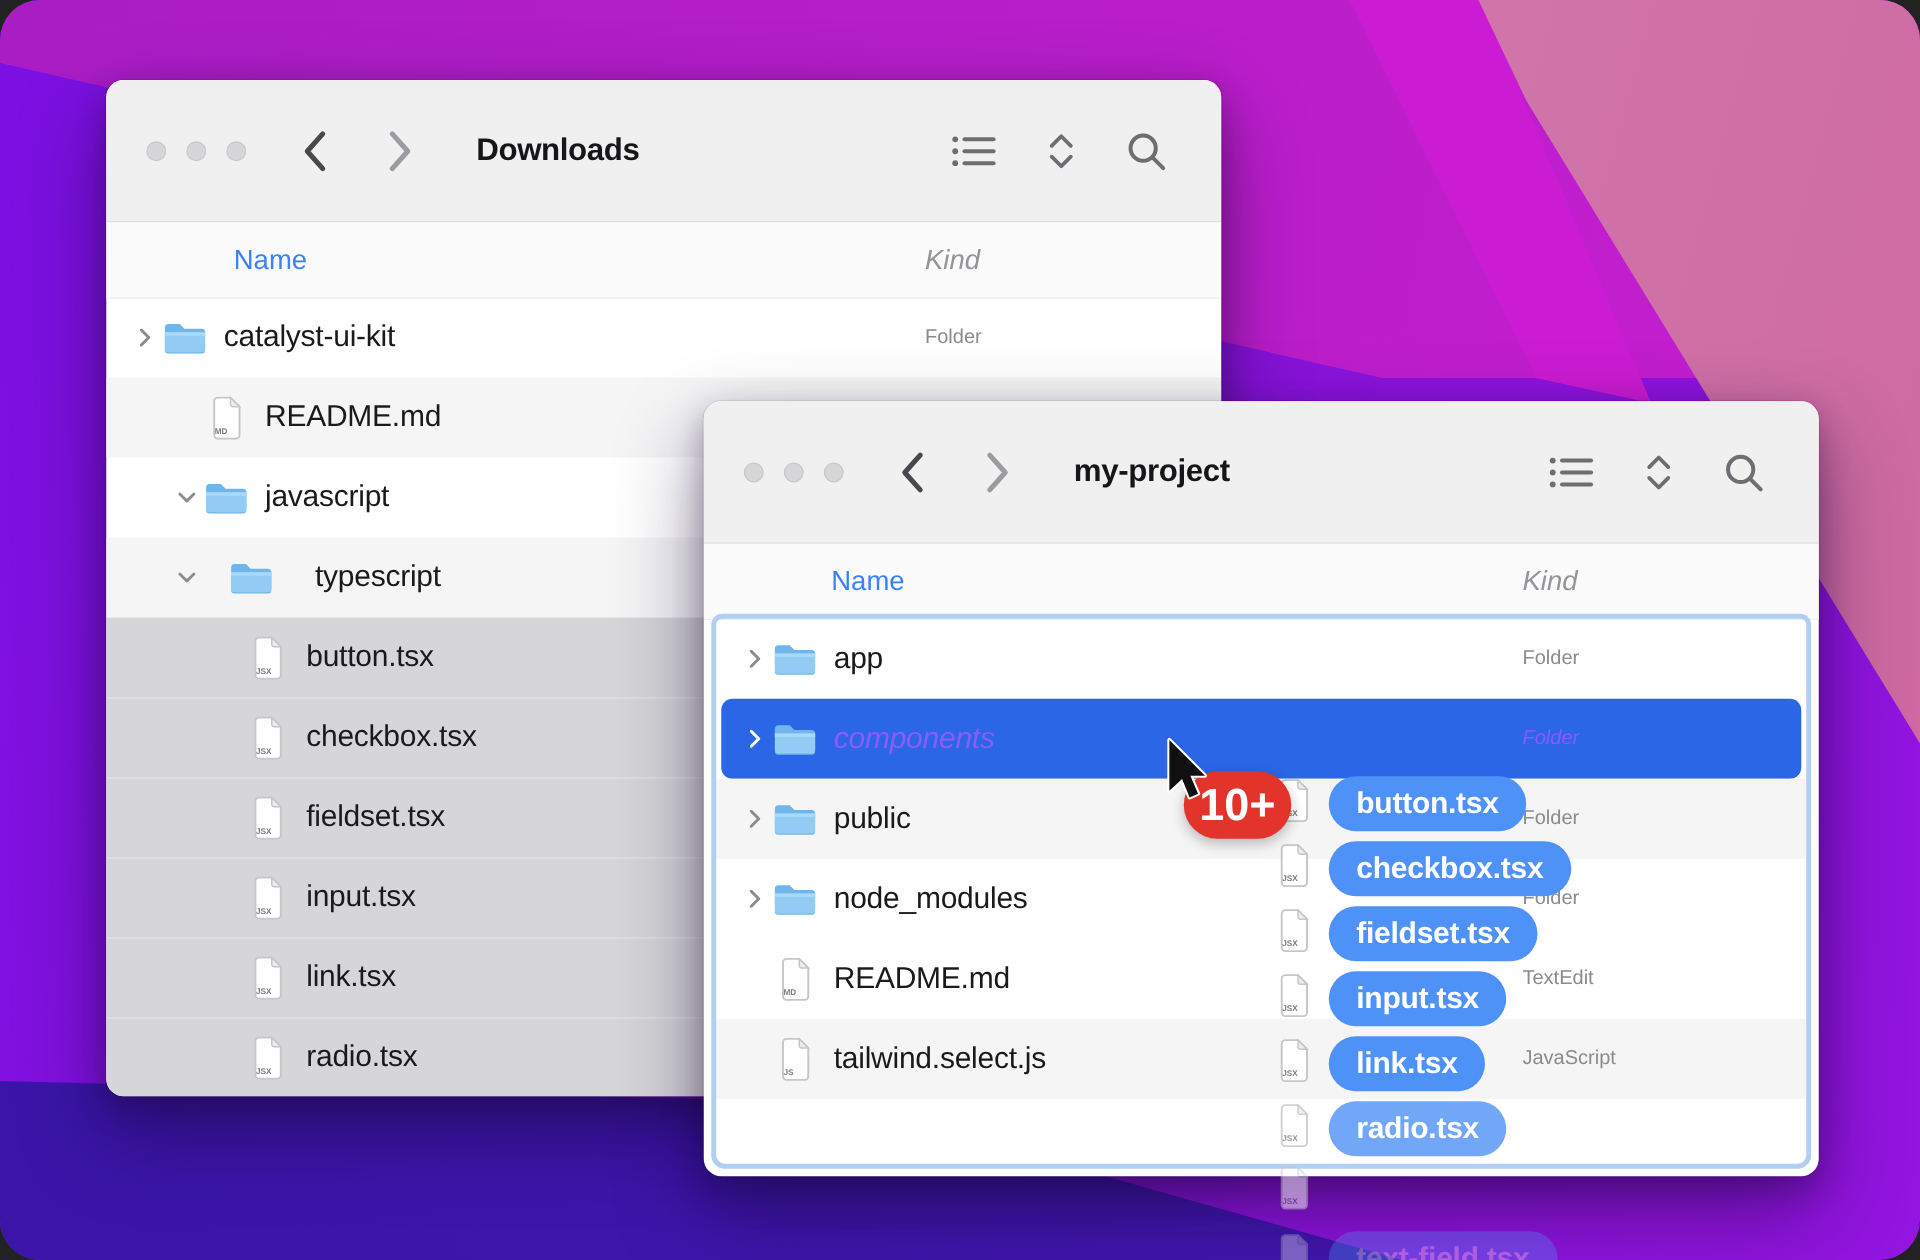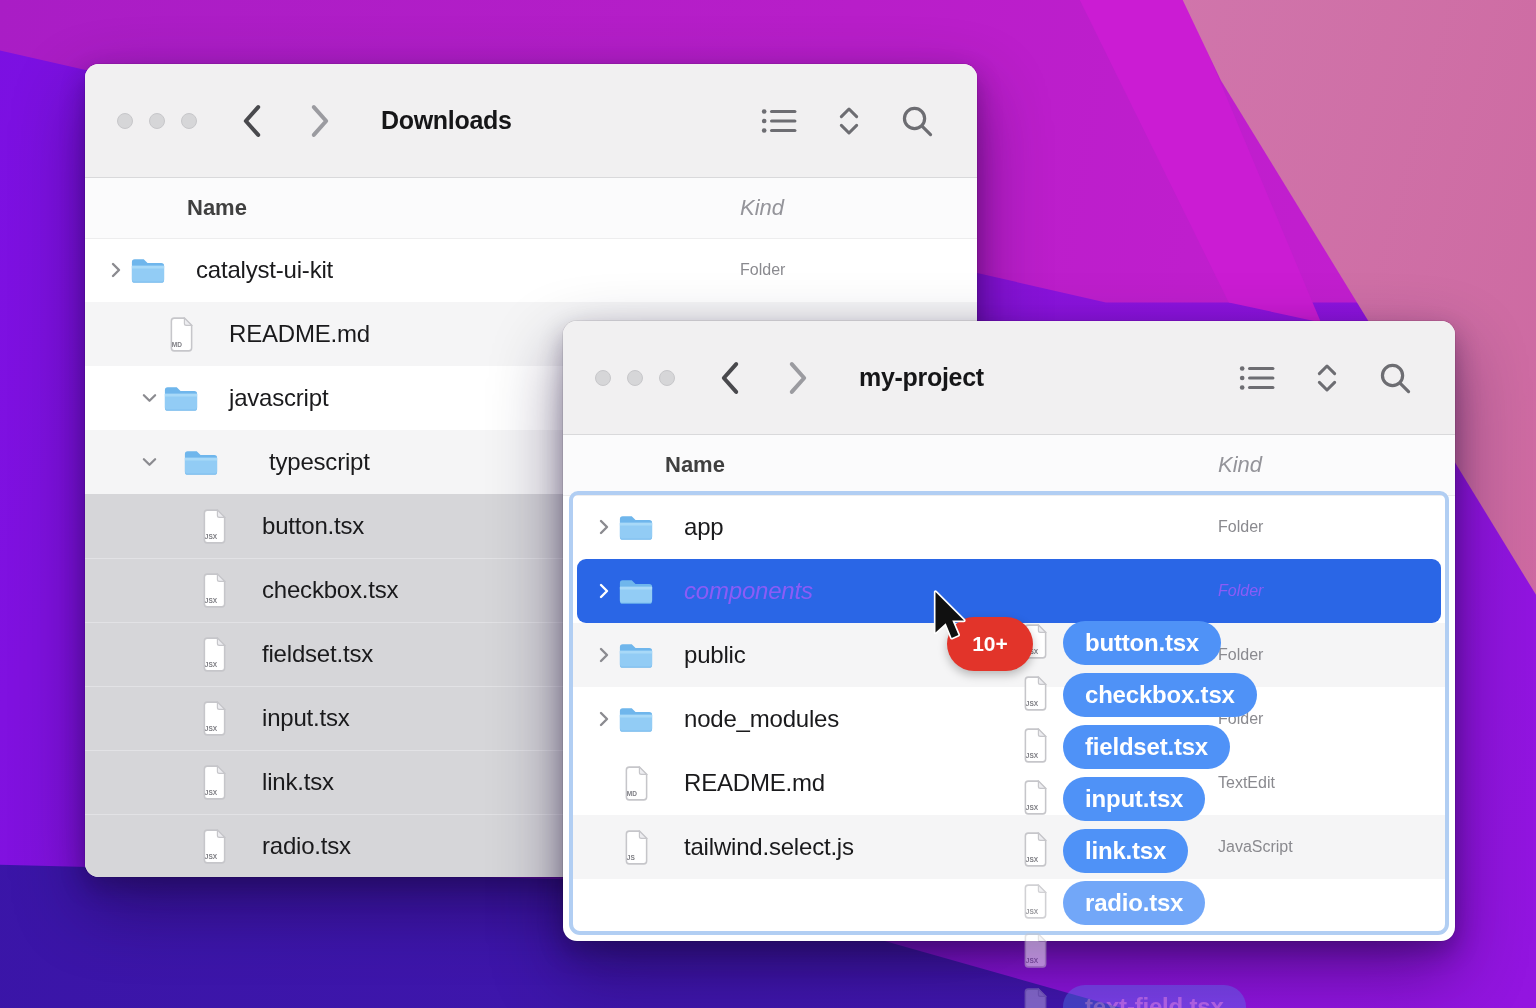--- a/index.html
+++ b/index.html
@@ -5,6 +5,7 @@
   html,body{margin:0;padding:0;background:#222;}
   .stage{position:relative;width:1536px;height:1008px;overflow:hidden;
          font-family:"Liberation Sans","DejaVu Sans",sans-serif;
+         border-radius:32px;
          -webkit-font-smoothing:antialiased;}
   
   .wp{position:absolute;inset:0;}

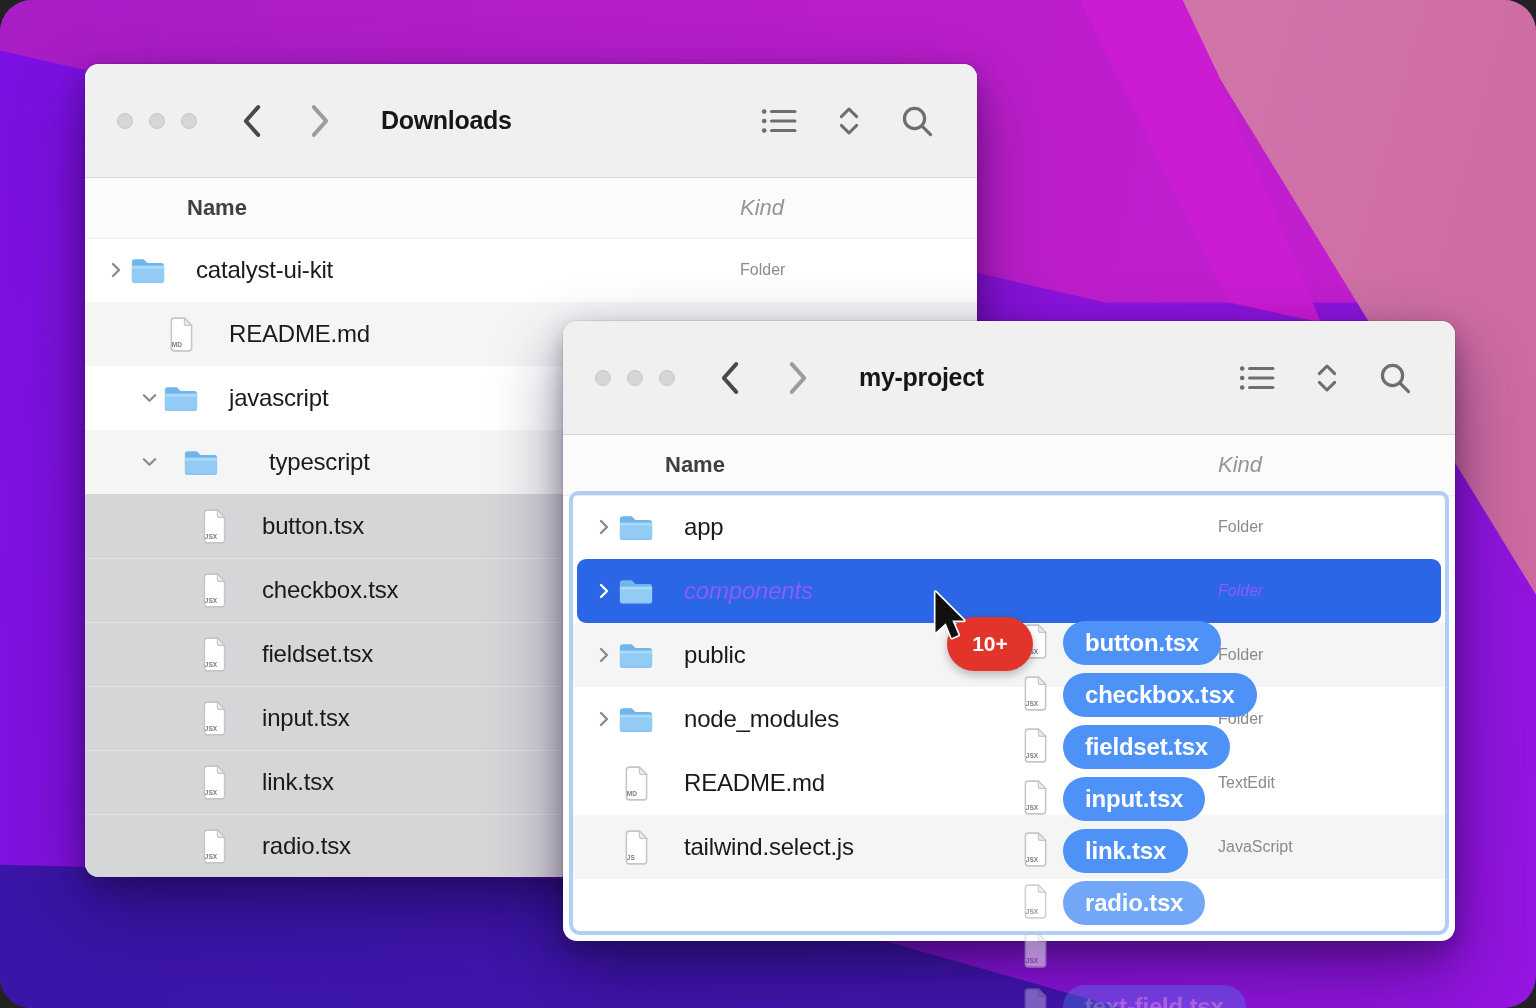--- a/index.html
+++ b/index.html
@@ -33,7 +33,7 @@
   .tb-icons{margin-left:auto;display:flex;align-items:center;gap:40px;}
   .tb-btn{display:flex;align-items:center;justify-content:center;}
   .cols{position:relative;height:60px;background:#fbfbfc;border-bottom:1px solid #ededee;}
-  .col-name{position:absolute;left:102px;top:0;line-height:60px;font-size:22px;font-weight:bold;color:#404040;}
+  .col-name{position:absolute;left:102px;top:0;line-height:60px;font-size:22px;font-weight:normal;color:#3b82f6;}
   .col-kind{position:absolute;left:655px;top:0;line-height:60px;font-size:22px;color:#94949a;font-style:italic;}
   .list{position:absolute;top:174px;left:0;right:0;bottom:0;overflow:hidden;}
   .win2 .list{left:10px;right:10px;bottom:10px;border-radius:0 0 8px 8px;}

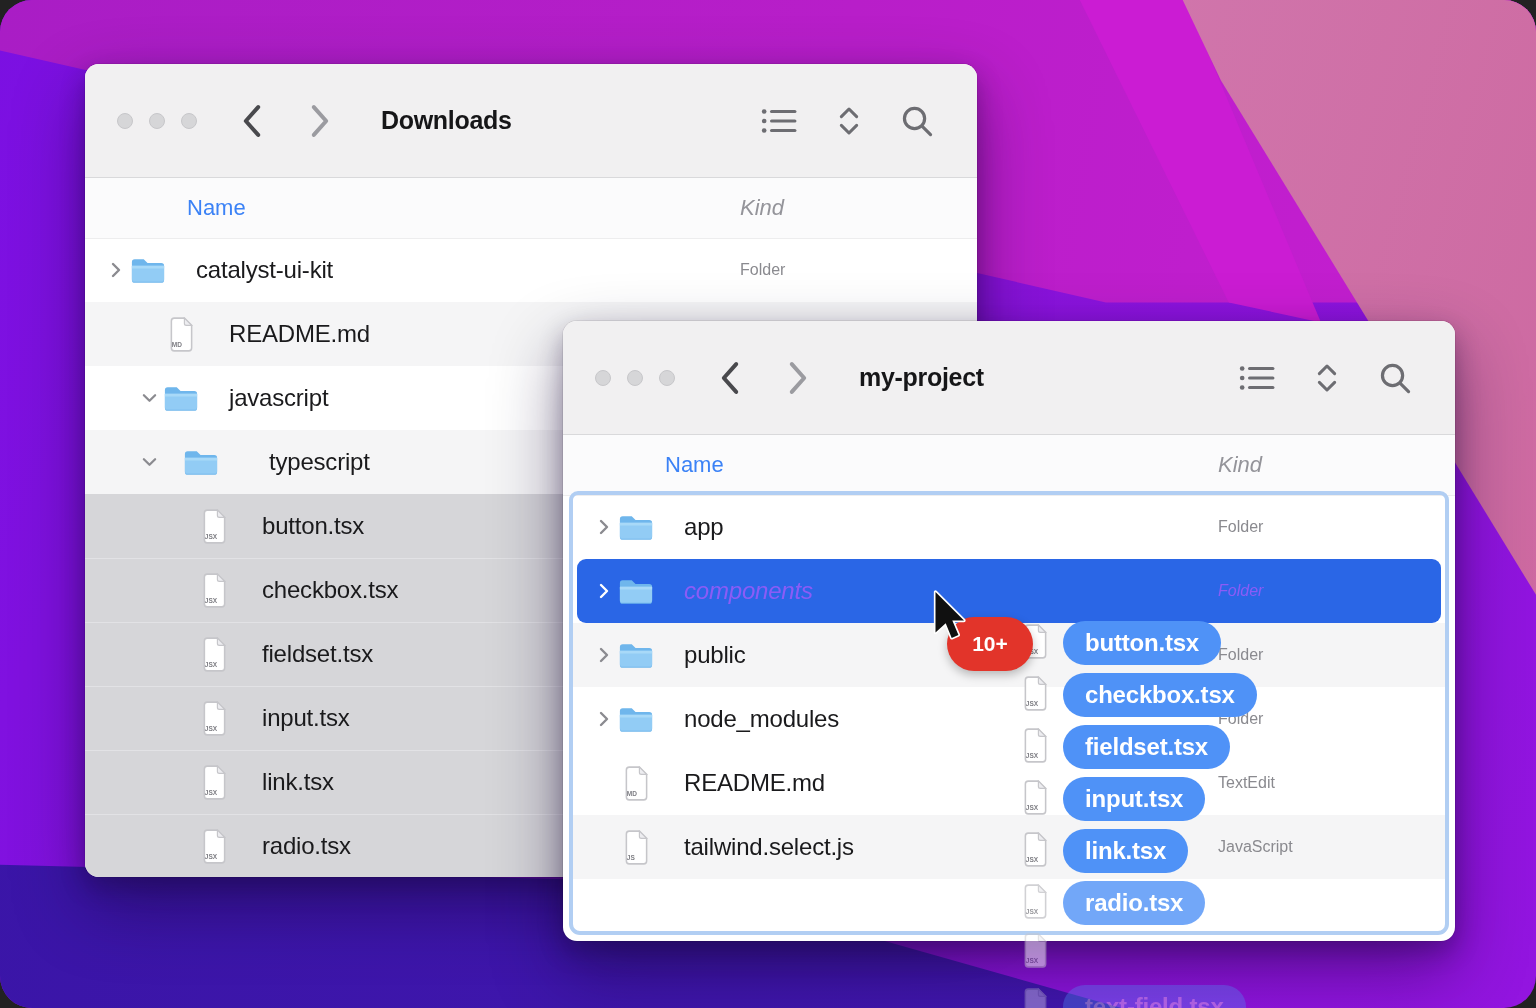--- a/index.html
+++ b/index.html
@@ -46,7 +46,7 @@
   .row > *{position:relative;z-index:1;}
   .chev{width:26px;display:flex;align-items:center;justify-content:center;flex:none;}
   .icon-box{width:38px;display:flex;align-items:center;justify-content:center;flex:none;}
-  .fname{margin-left:29px;font-size:24px;color:#1a1a1c;letter-spacing:-.2px;white-space:nowrap;}
+  .fname{margin-left:12px;font-size:24px;color:#1a1a1c;letter-spacing:-.2px;white-space:nowrap;}
   .fkind{position:absolute;font-size:16px;color:#8a8a8f;white-space:nowrap;}
   .win1 .fkind{left:655px;}
   .win2 .fkind{left:645px;}

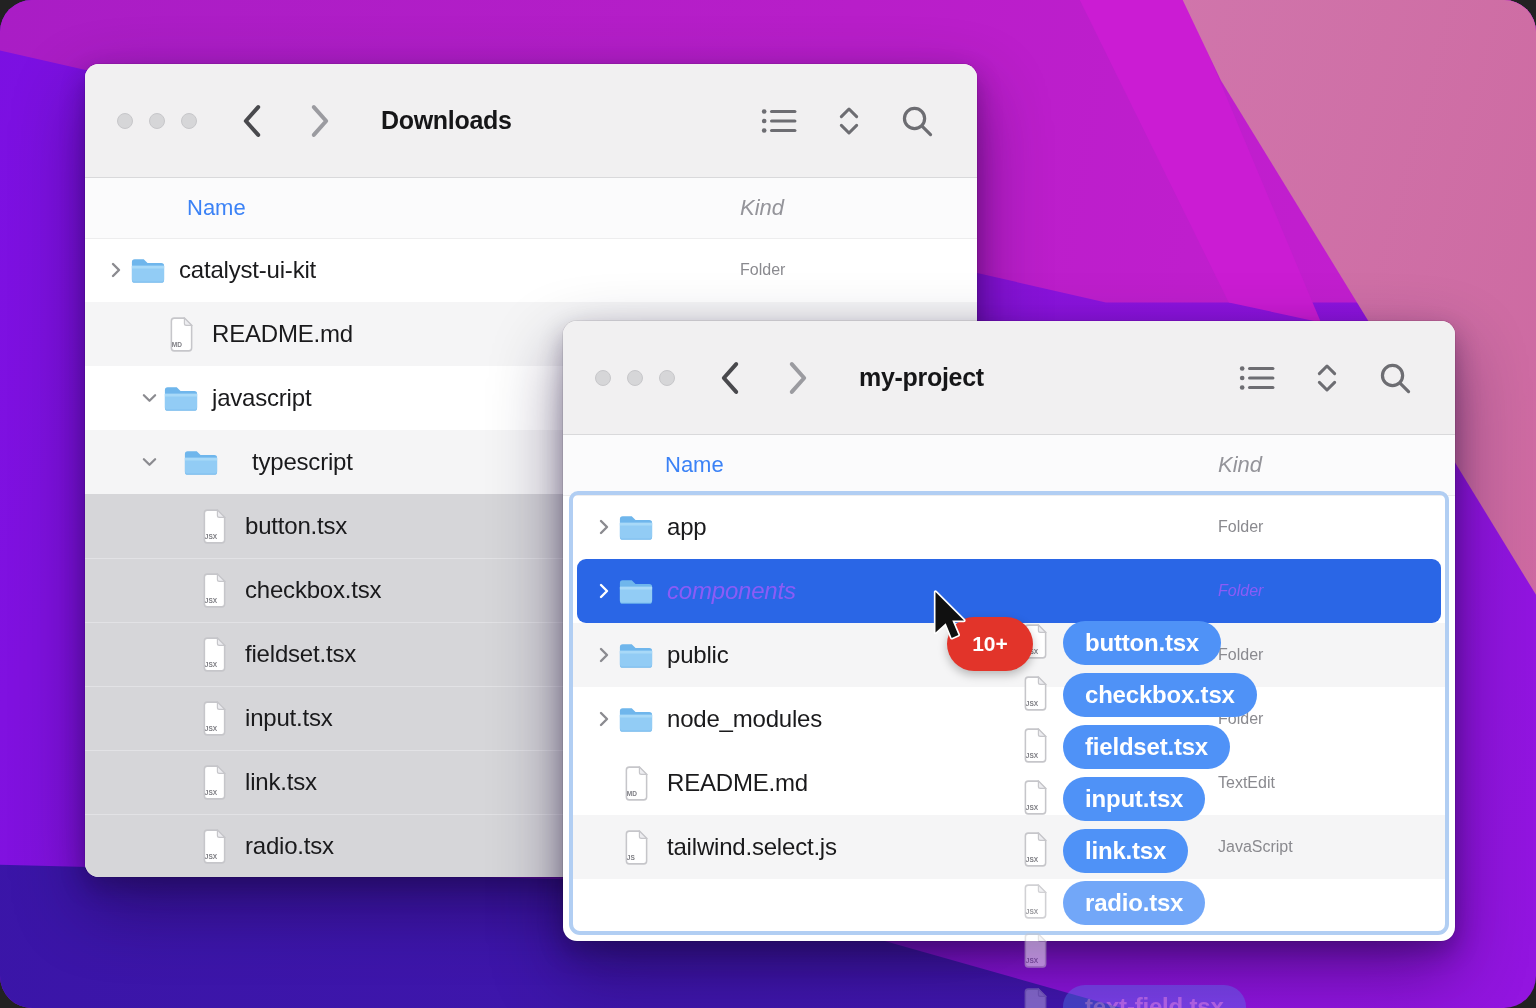--- a/index.html
+++ b/index.html
@@ -60,7 +60,7 @@
   .chip{height:44px;display:flex;align-items:center;background:var(--chip,#4f92f7);
         color:#fff;font-size:24px;font-weight:bold;padding:0 22px;border-radius:22px;letter-spacing:-.2px;}
   .drag-badge{position:absolute;left:947px;top:617px;width:86px;height:54px;border-radius:27px;
-        background:var(--badge,#e2342a);color:#fff;font-size:21px;font-weight:bold;
+        background:var(--badge,#e2342a);color:#fff;font-size:36px;font-weight:bold;
         display:flex;align-items:center;justify-content:center;z-index:41;
         box-shadow:0 4px 10px rgba(0,0,0,.25);}
   .cursor{position:absolute;left:931px;top:589px;z-index:42;}

